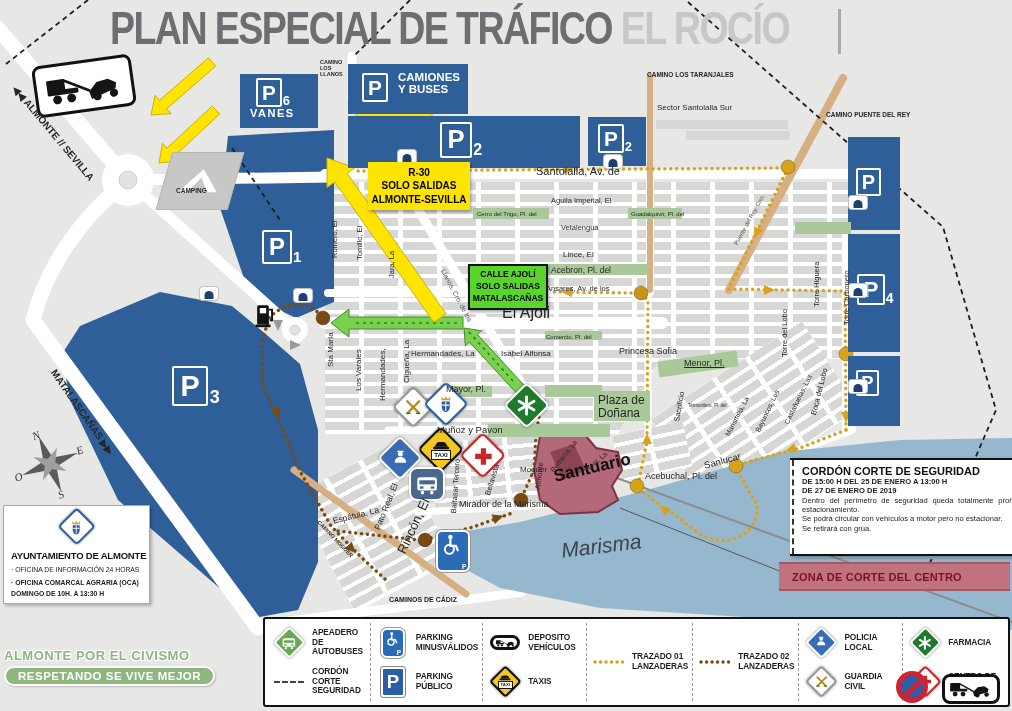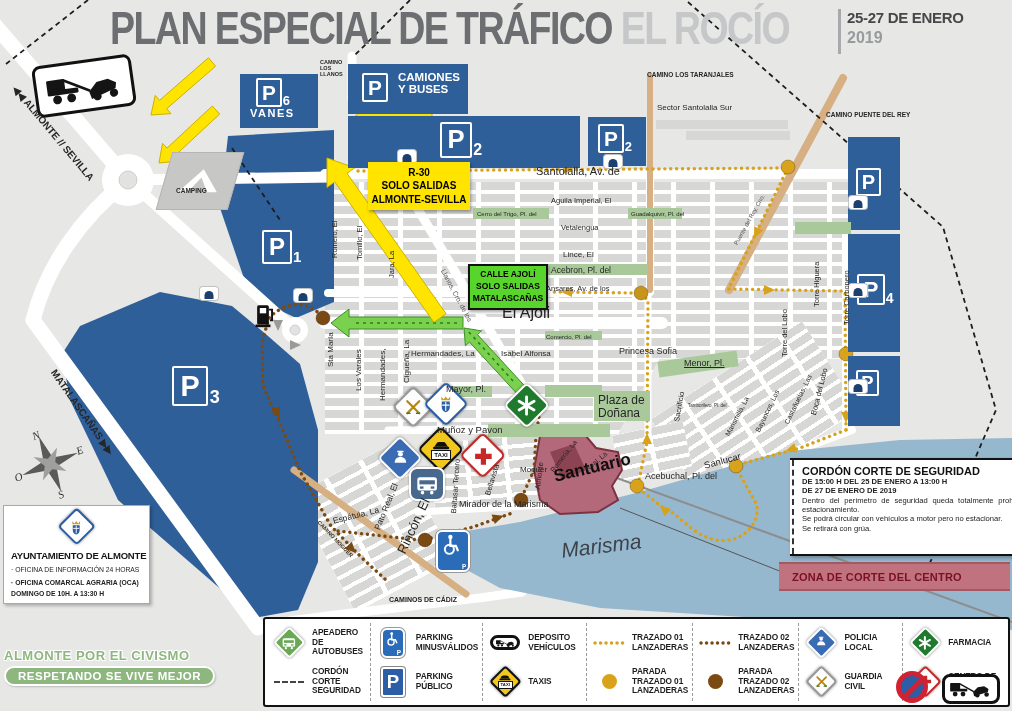--- a/index.html
+++ b/index.html
@@ -86,10 +86,6 @@
 
   <div id="hdr"><span class="t"><b>PLAN ESPECIAL DE TRÁFICO </b><i>EL ROCÍO</i></span></div>
   <div id="hdr-sep"></div>
-  <div id="hdr-dates">
-    <div class="d1">25-27 DE ENERO</div>
-    <div class="d2">2019</div>
-  </div>
 
   <div class="blocks" style="left:325px;top:182px;width:523px;height:252px;clip-path:polygon(0 0,100% 0,100% 70%,64% 70%,56% 100%,0 100%);"></div>
   <div class="blocks" style="left:665px;top:362px;width:180px;height:105px;transform:rotate(-33deg);"></div>

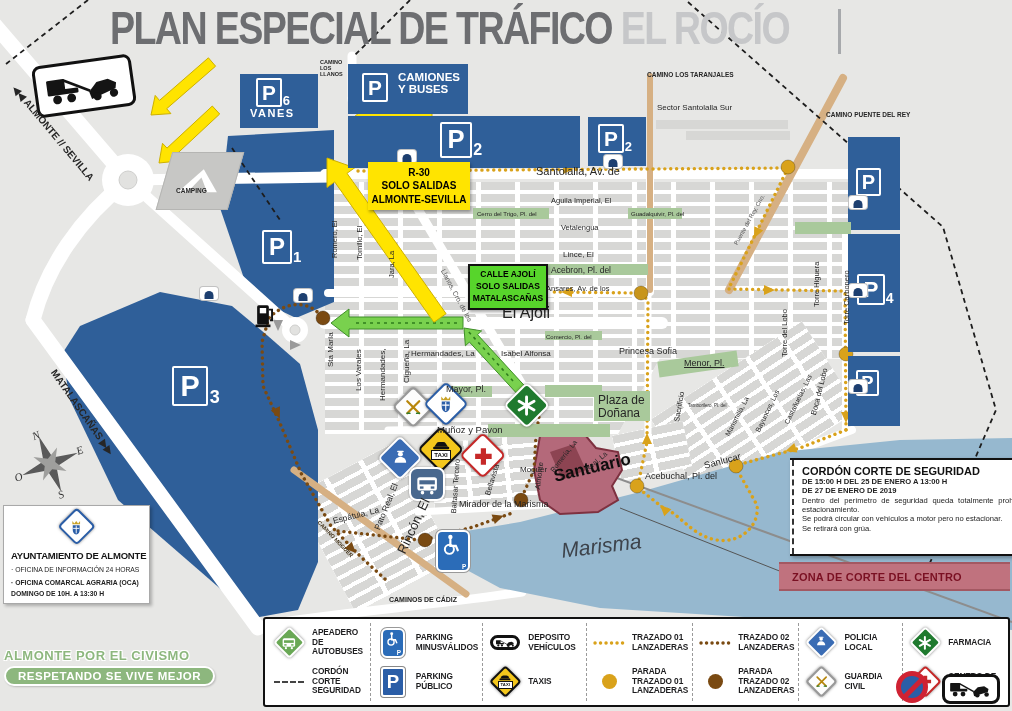--- a/index.html
+++ b/index.html
@@ -582,12 +582,6 @@
           </span>
           <span class="llab">TRAZADO 01 LANZADERAS</span>
         </div>
-        <div class="litem">
-          <span class="licon">
-            <span style="display:inline-block;width:15px;height:15px;border-radius:50%;background:#d9a21b"></span>
-          </span>
-          <span class="llab">PARADA TRAZADO 01 LANZADERAS</span>
-        </div>
       </div>
       <div class="lcol">
         <div class="litem">

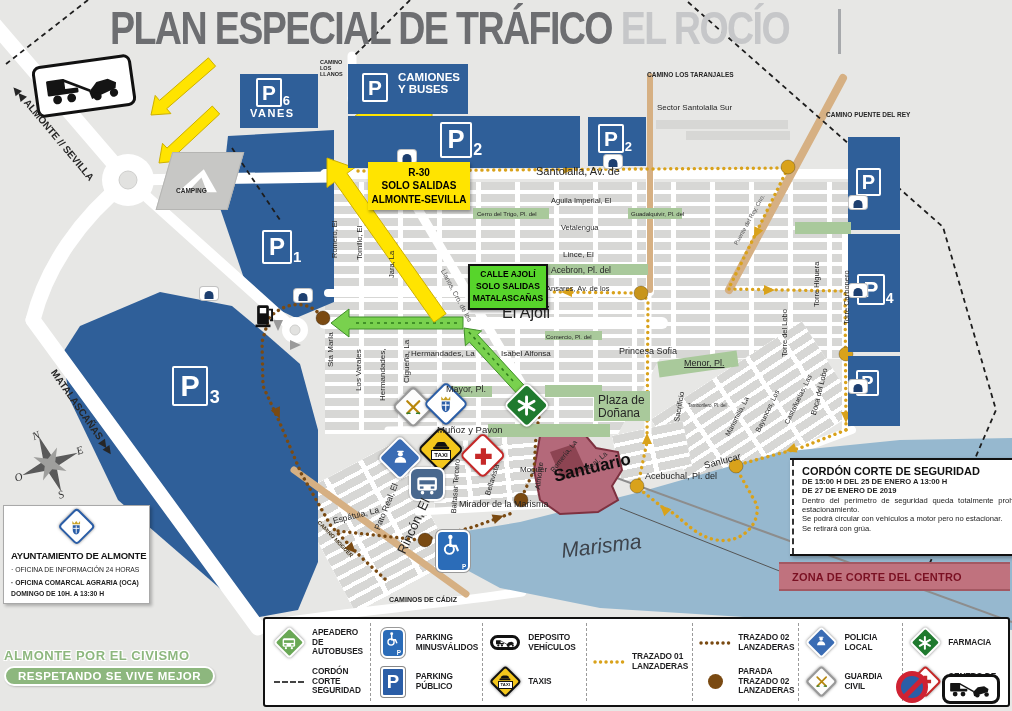--- a/index.html
+++ b/index.html
@@ -592,12 +592,6 @@
           </span>
           <span class="llab">TRAZADO 02 LANZADERAS</span>
         </div>
-        <div class="litem">
-          <span class="licon">
-            <span style="display:inline-block;width:15px;height:15px;border-radius:50%;background:#7a4a12"></span>
-          </span>
-          <span class="llab">PARADA TRAZADO 02 LANZADERAS</span>
-        </div>
       </div>
       <div class="lcol">
         <div class="litem">

